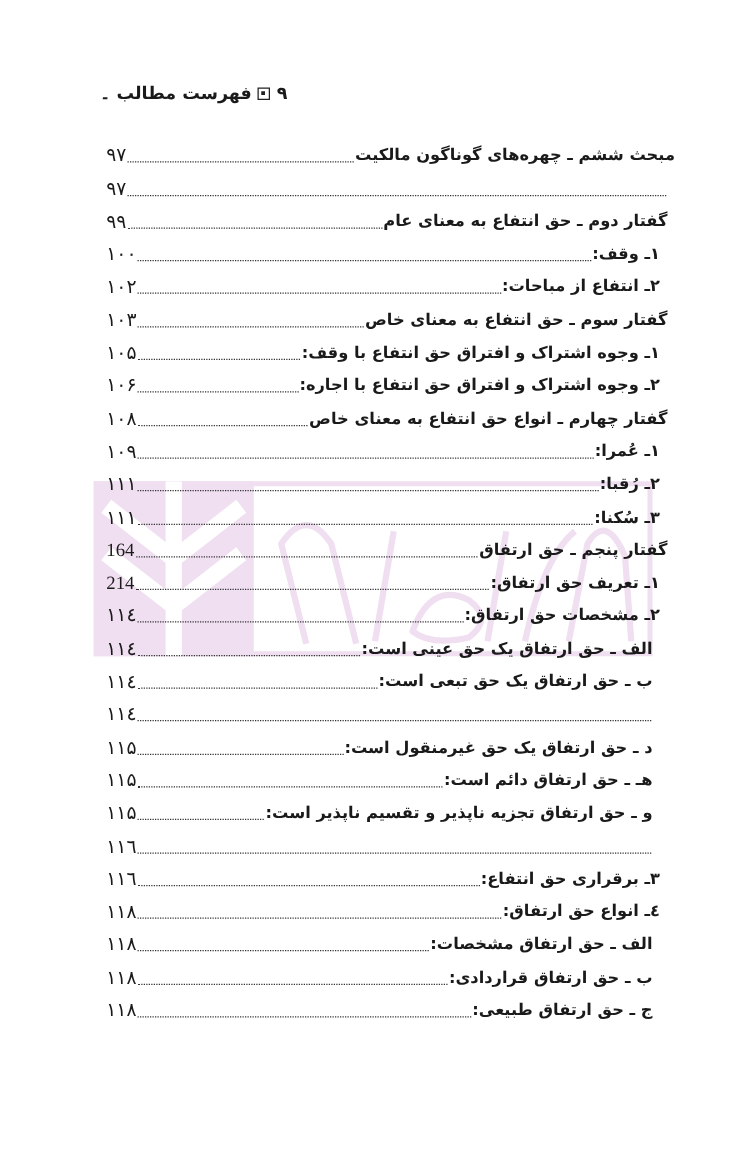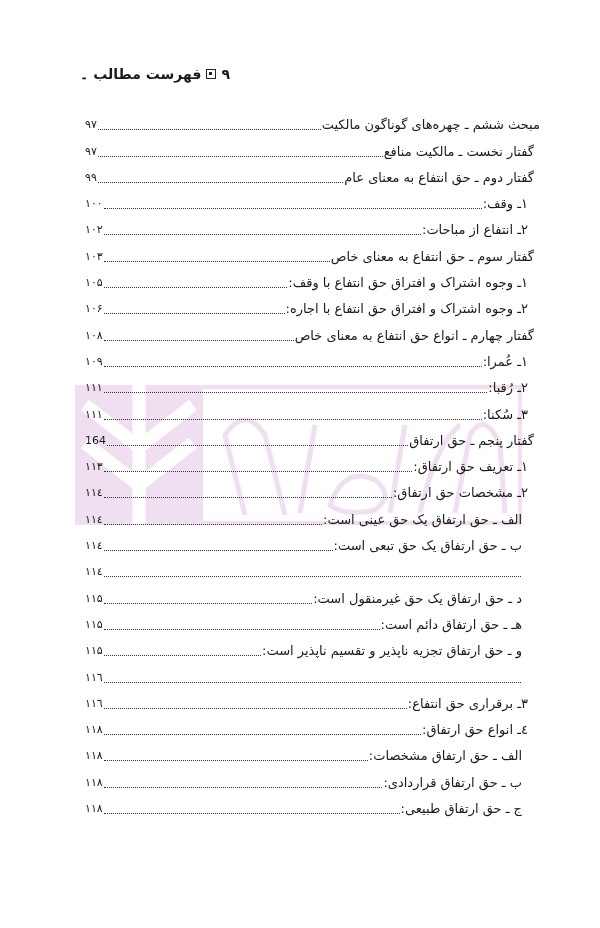--- a/index.html
+++ b/index.html
@@ -46,7 +46,7 @@
     .toc-row .dots {
       flex: 1; border-bottom: 1.6px dotted #333; margin: 0 1px 4px 1px; min-width: 10px;
     }
-    .toc-row .page { white-space: nowrap; font-size: 11px; }
+    .toc-row .page { white-space: nowrap; font-size: 15px; font-family: Liberation Serif, serif; }
     .lvl0 { padding-right: 0; }
     .lvl1 { padding-right: 6px; }
     .lvl2 { padding-right: 12px; }

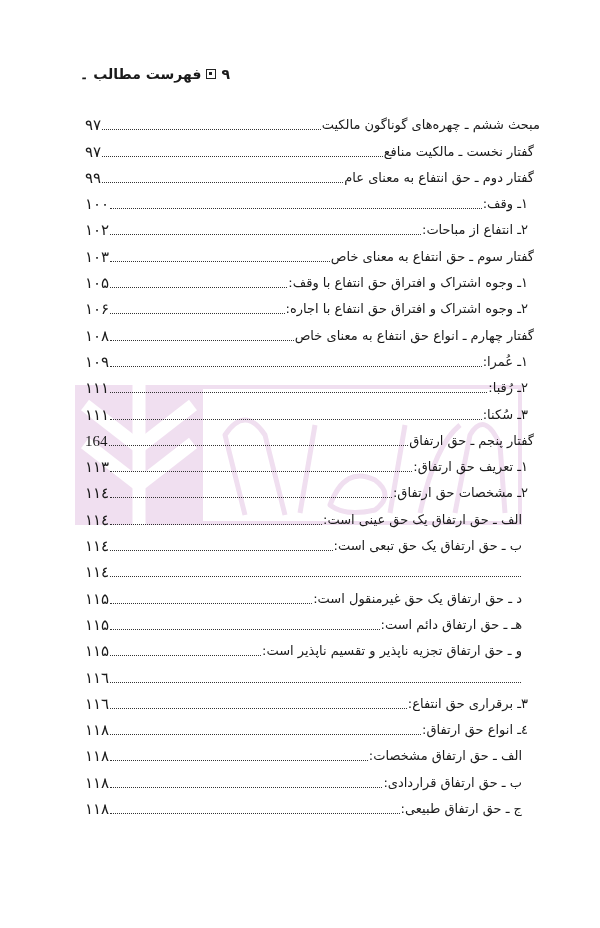--- a/index.html
+++ b/index.html
@@ -42,7 +42,7 @@
       height: 26.3px; display: flex; align-items: flex-end;
       font-size: 13px; line-height: 18px;
     }
-    .toc-row .label { white-space: nowrap; }
+    .toc-row .label { white-space: nowrap; font-weight: bold; }
     .toc-row .dots {
       flex: 1; border-bottom: 1.6px dotted #333; margin: 0 1px 4px 1px; min-width: 10px;
     }

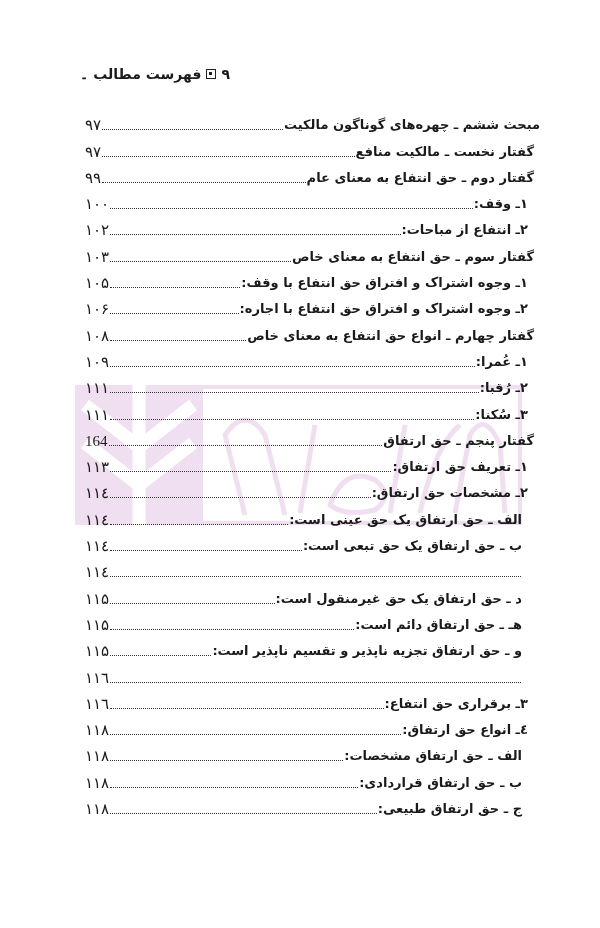--- a/index.html
+++ b/index.html
@@ -93,7 +93,6 @@
       <span class="page">۹۷</span>
     </div>
     <div class="toc-row lvl1">
-      <span class="label">گفتار نخست ـ مالکیت منافع</span>
       <span class="dots"></span>
       <span class="page">۹۷</span>
     </div>

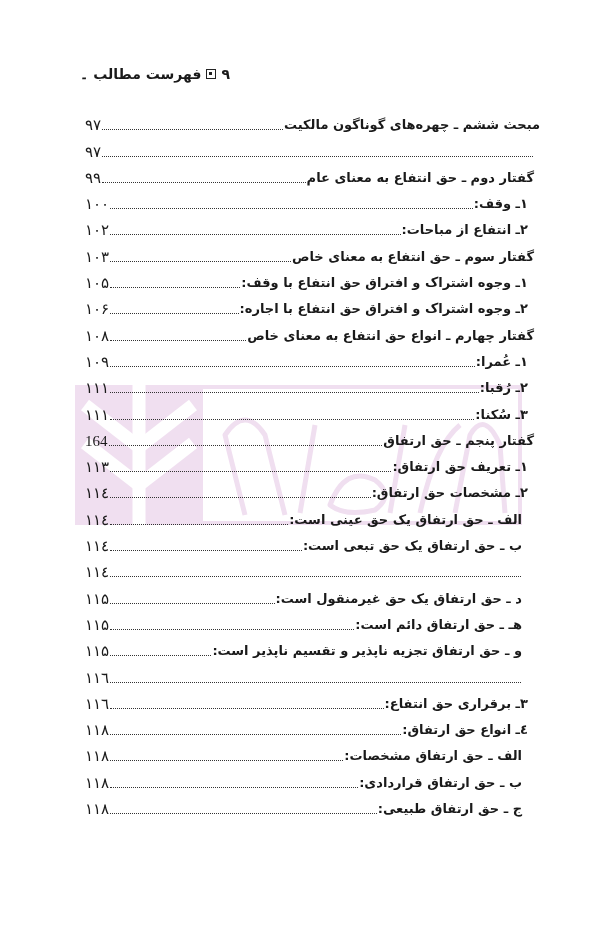--- a/index.html
+++ b/index.html
@@ -154,7 +154,7 @@
     <div class="toc-row lvl2">
       <span class="label">۱ـ تعریف حق ارتفاق:</span>
       <span class="dots"></span>
-      <span class="page">۱۱۳</span>
+      <span class="page">214</span>
     </div>
     <div class="toc-row lvl2">
       <span class="label">۲ـ مشخصات حق ارتفاق:</span>

